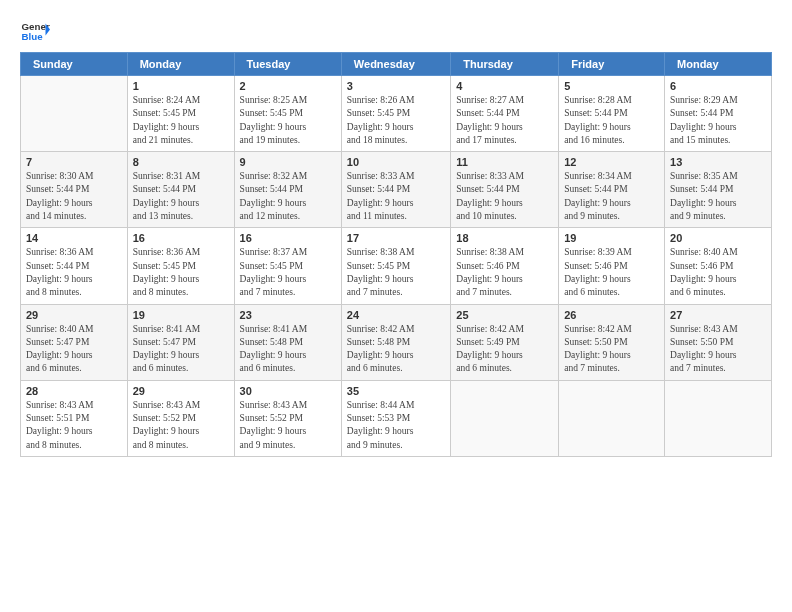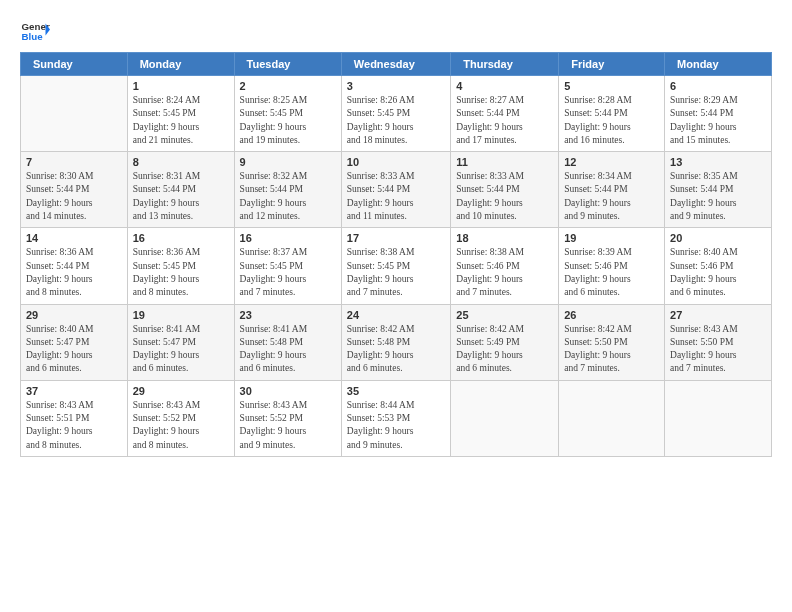--- a/index.html
+++ b/index.html
@@ -235,7 +235,7 @@
         </tr>
         <tr>
           <td>
-            <div class="cell-day">37</div>
+            <div class="cell-day">28</div>
             <div class="cell-info">Sunrise: 8:43 AM<br>Sunset: 5:51 PM<br>Daylight: 9 hours<br>and 8 minutes.</div>
           </td>
           <td>

